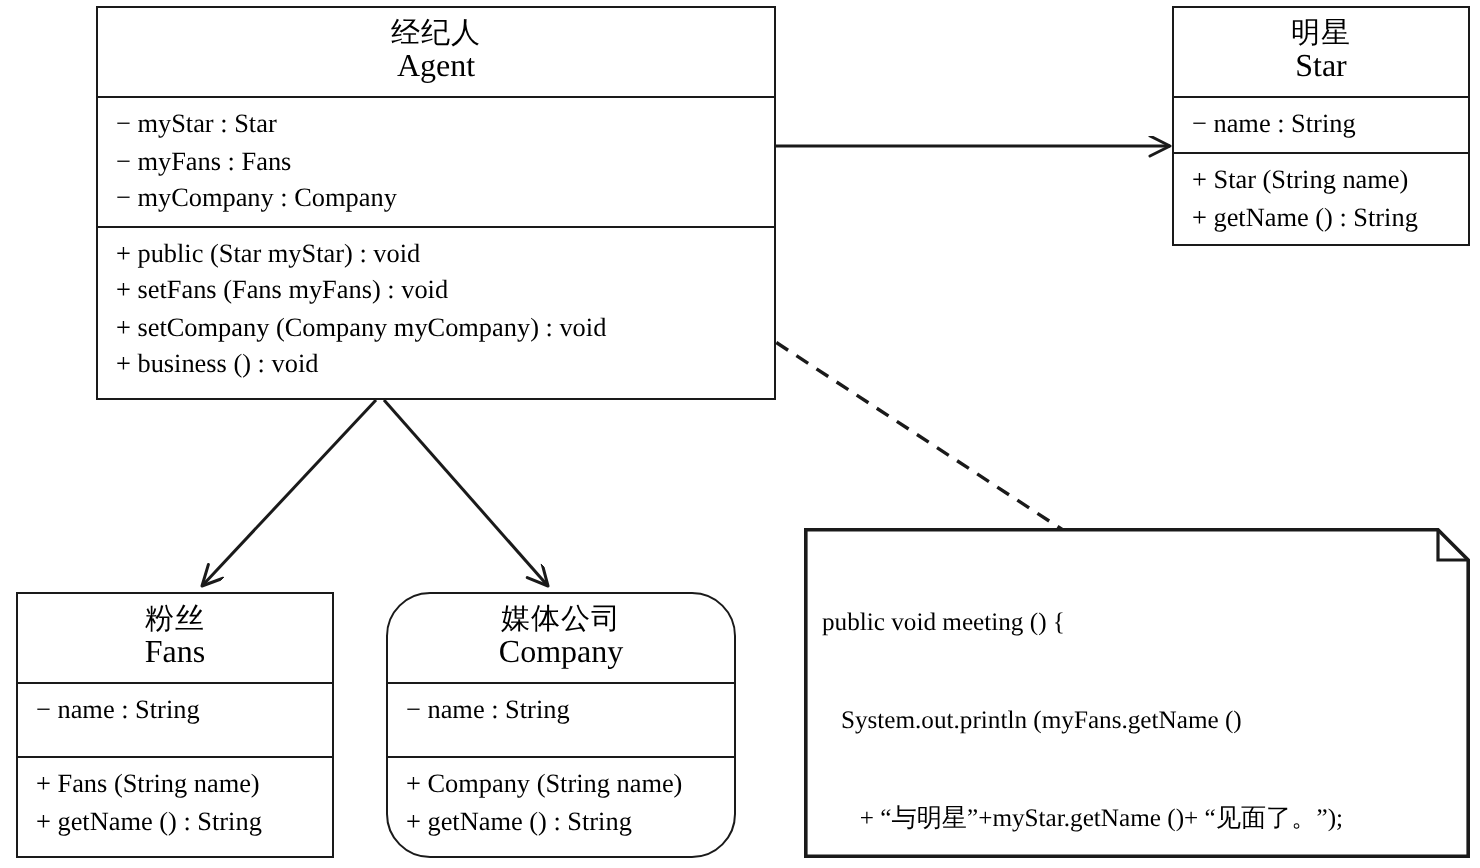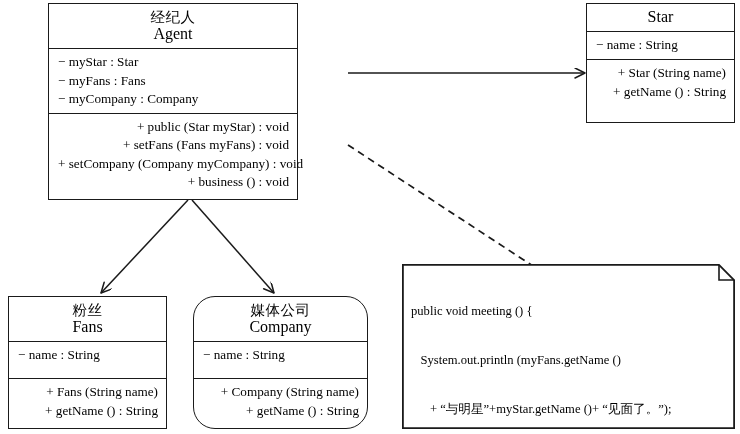--- a/index.html
+++ b/index.html
@@ -37,7 +37,7 @@
   }
 
   
-  #class-agent  {left:48px; top:3px;  width:250px; height:197px;}
+  #class-agent  {left:48px; top:3px;  width:340px; height:197px;}
   #class-star   {left:586px;top:3px;  width:149px; height:120px;}
   #class-fans   {left:8px;  top:296px;width:159px; height:133px;}
   #class-company{left:193px;top:296px;width:175px;height:133px;border-radius:22px;}

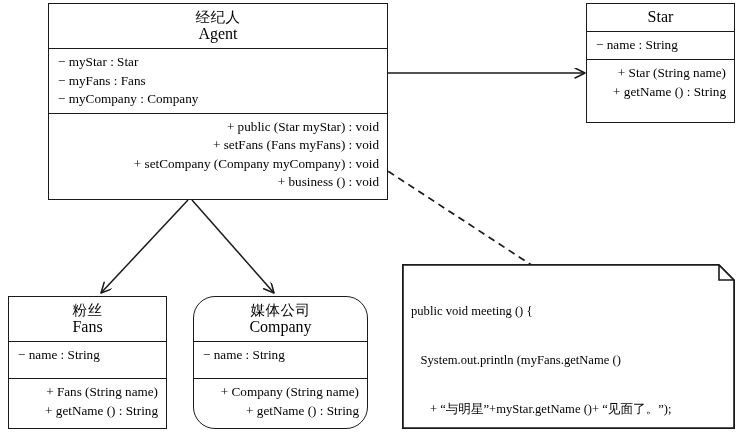--- a/index.html
+++ b/index.html
@@ -115,6 +115,7 @@
 
   <div class="uml-class" id="class-star">
     <div class="uml-compartment uml-head">
+      <div class="cls-cn">明星</div>
       <div class="cls-en">Star</div>
     </div>
     <div class="uml-compartment" id="star-attrs">

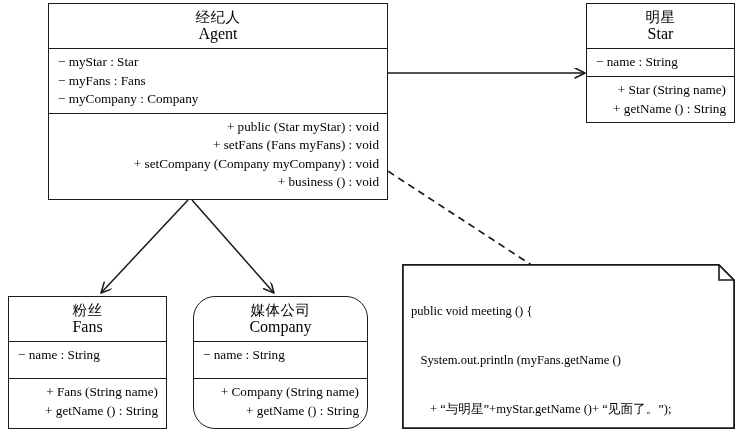--- a/index.html
+++ b/index.html
@@ -23,7 +23,7 @@
     border-bottom:1.6px solid #1a1a1a;
     padding:4px 8px 4px 9px;
   }
-  .uml-compartment:last-child{border-bottom:none;text-align:right;}
+  .uml-compartment:last-child{border-bottom:none;}
   .uml-head{
     text-align:center;
     padding:5px 4px 6px 4px;

